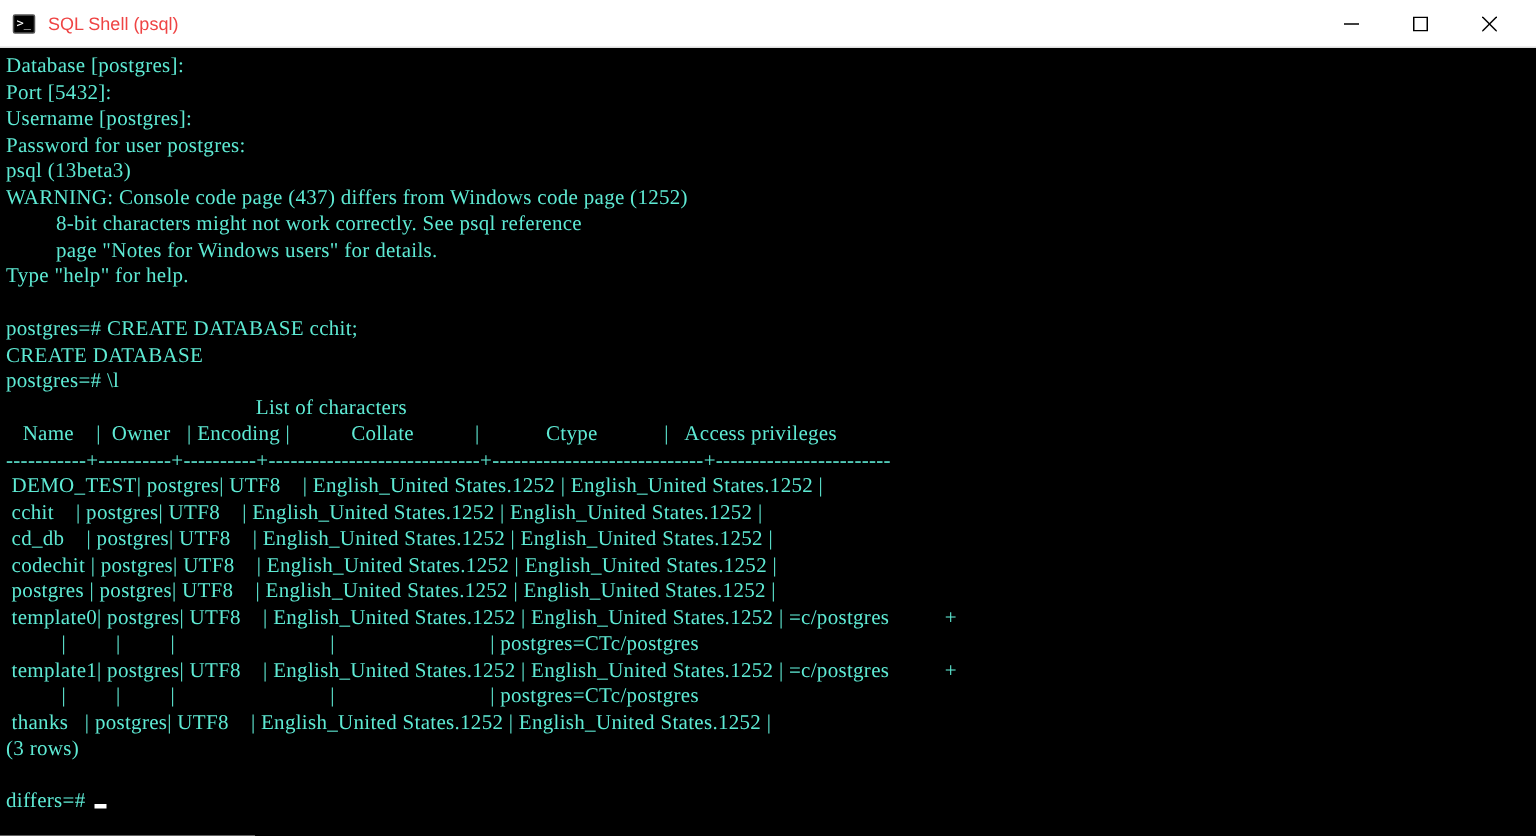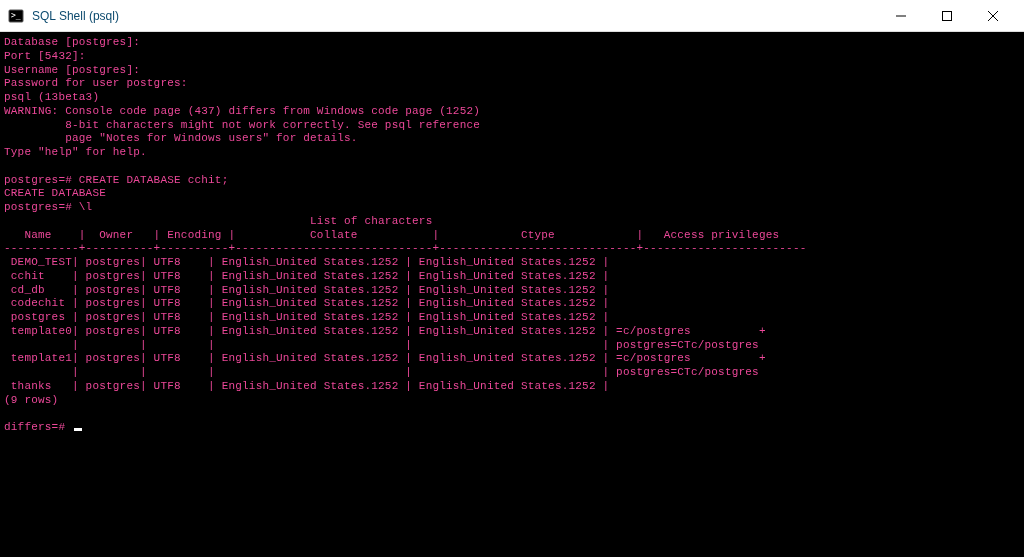--- a/index.html
+++ b/index.html
@@ -29,7 +29,7 @@
     .titlebar-title {
       font-family: 'Segoe UI', Tahoma, sans-serif;
       font-size: 12px;
-      color: #0c4a6e;
+      color: #ef4444;
       flex: 1;
     }
     .window-controls {

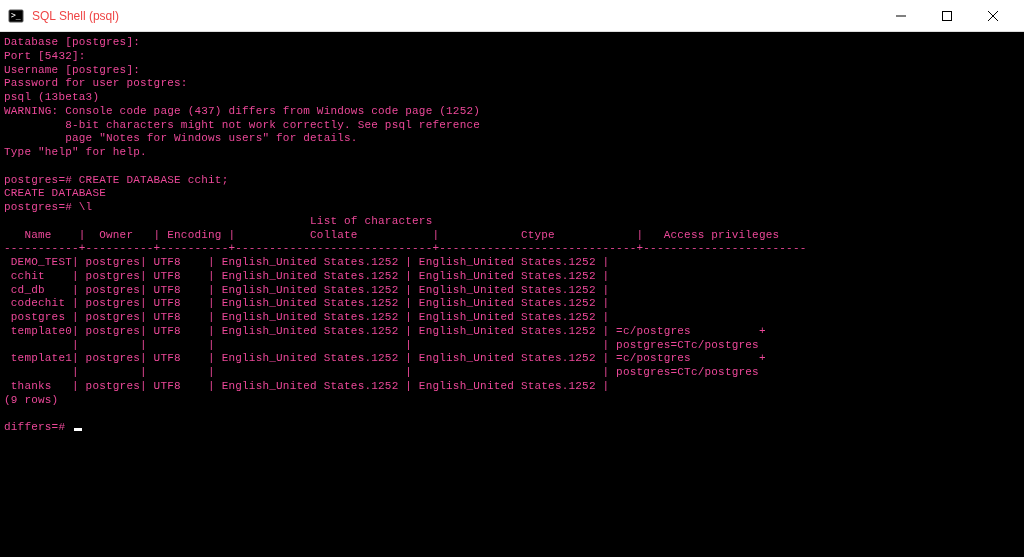--- a/index.html
+++ b/index.html
@@ -48,15 +48,16 @@
     }
     .terminal {
       background: #000;
-      color: #ec4899;
+      color: #5eead4;
       width: 100%;
       height: calc(100% - 32px);
       padding: 4px 4px;
-      font-size: 11px;
+      font-size: 14px;
       line-height: 1.25;
       white-space: pre;
       overflow: hidden;
       letter-spacing: 0.2px;
+      font-family: Liberation Serif, serif;
     }
     .cursor {
       display: inline-block;

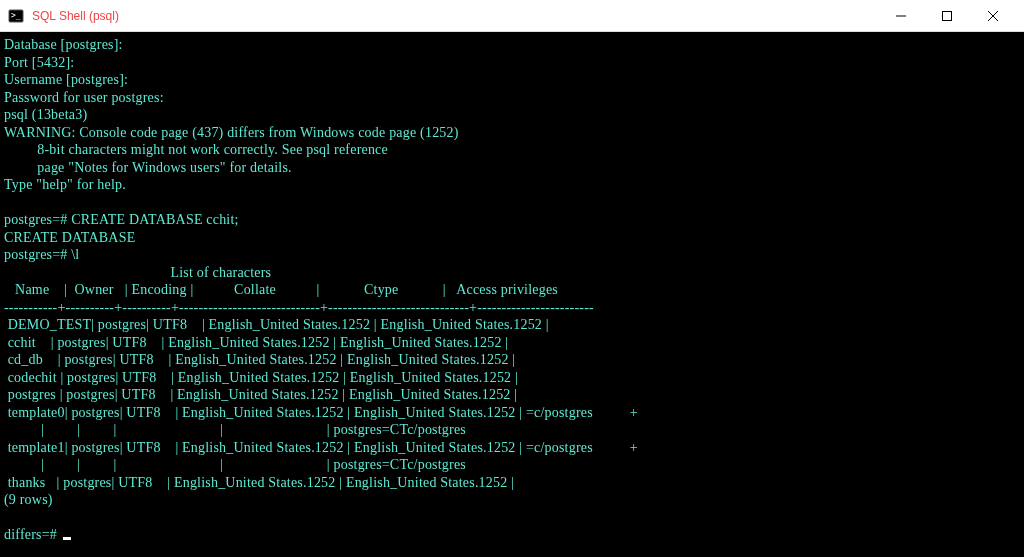--- a/index.html
+++ b/index.html
@@ -126,7 +126,7 @@
  template1| postgres| UTF8    | English_United States.1252 | English_United States.1252 | =c/postgres          +
           |         |         |                            |                            | postgres=CTc/postgres
  thanks   | postgres| UTF8    | English_United States.1252 | English_United States.1252 | </span>
-<span>(9 rows)</span>
+<span>(3 rows)</span>
 
 <span>differs=# </span><span class="cursor"></span></div>
 

